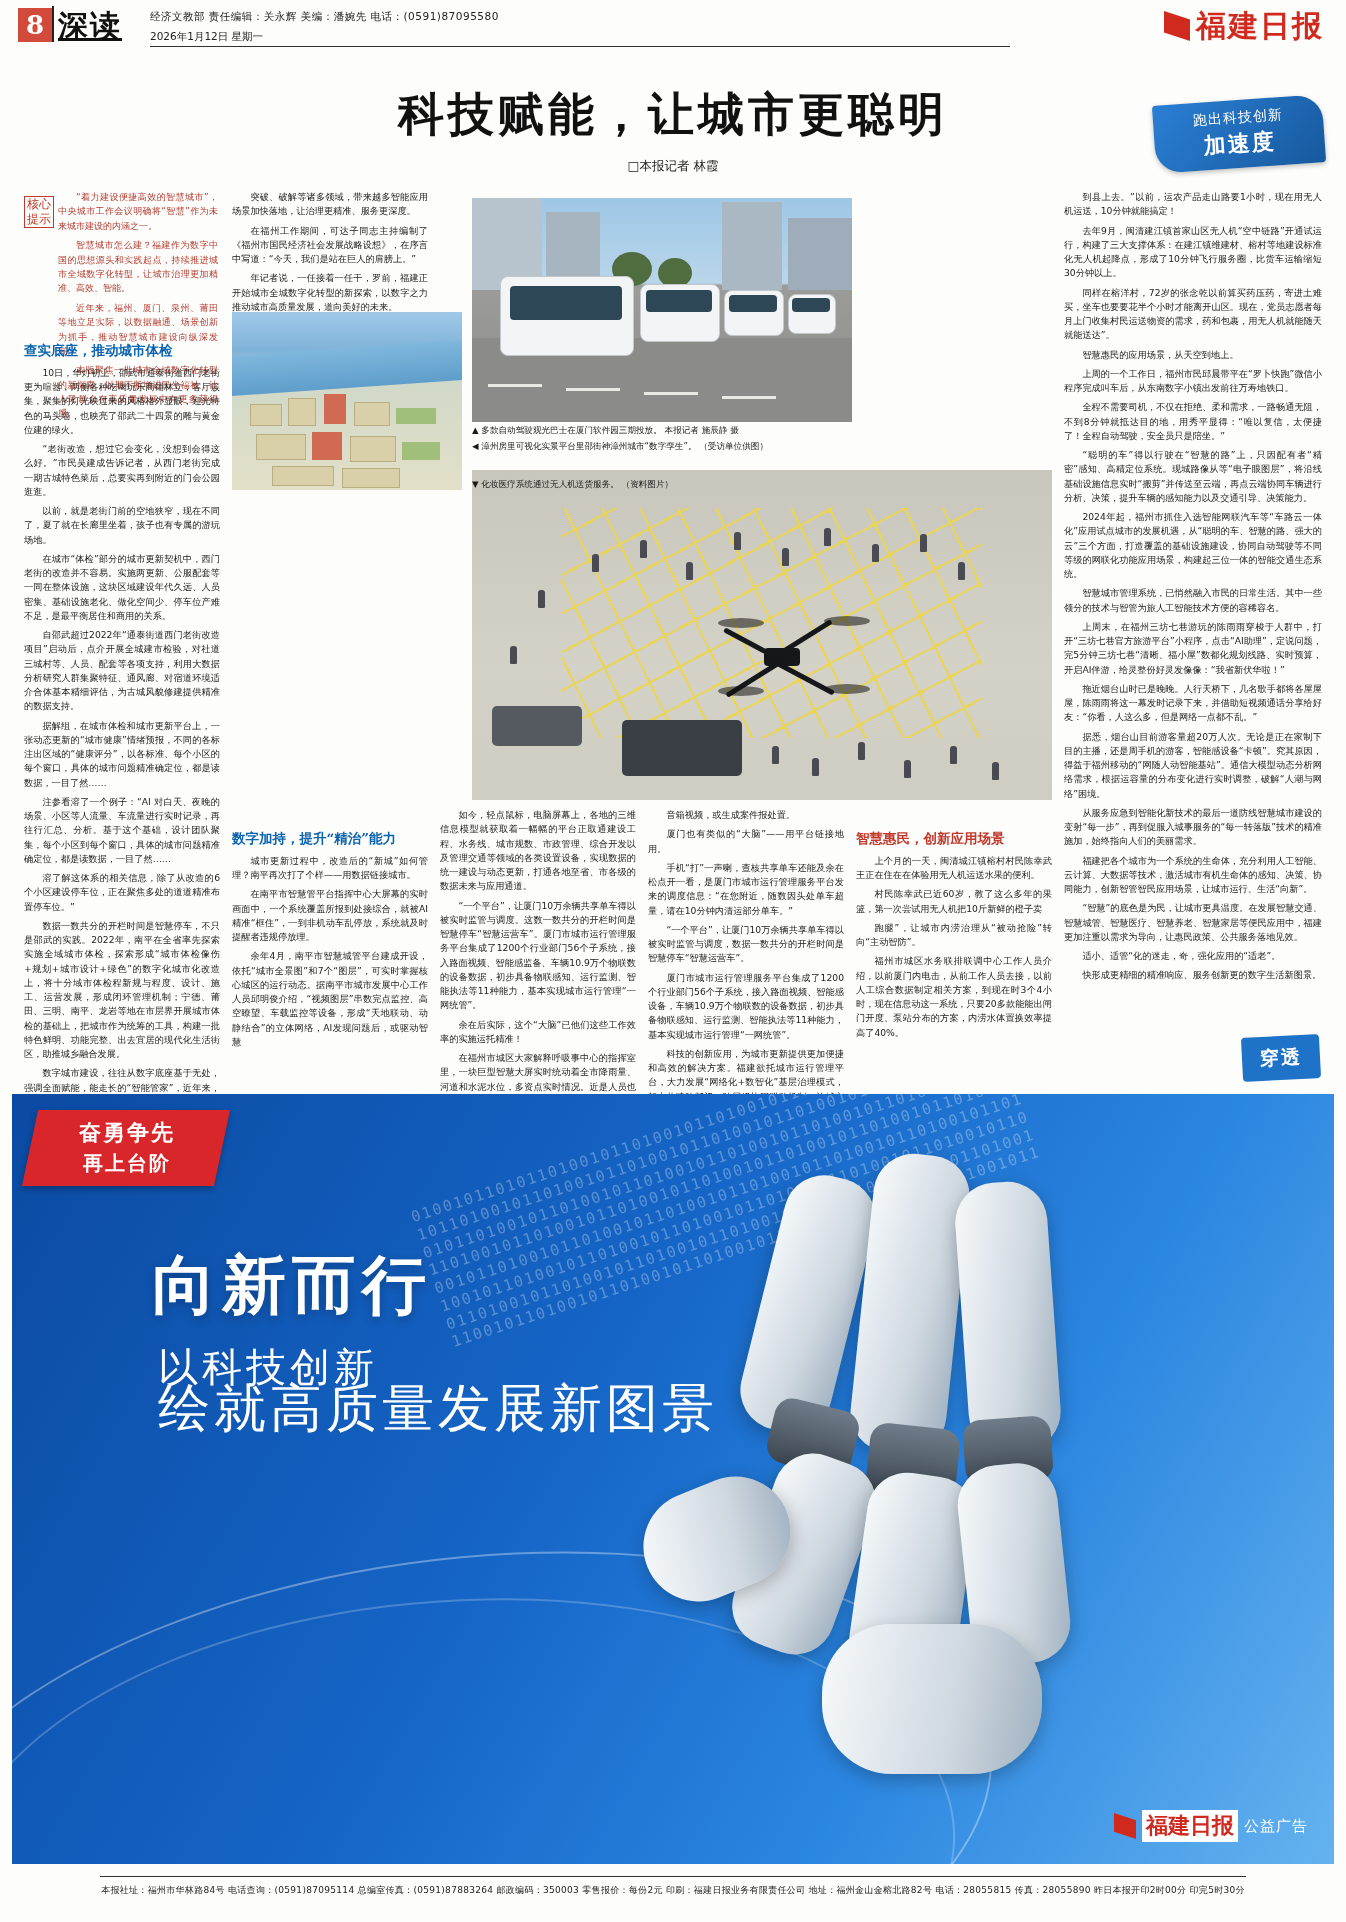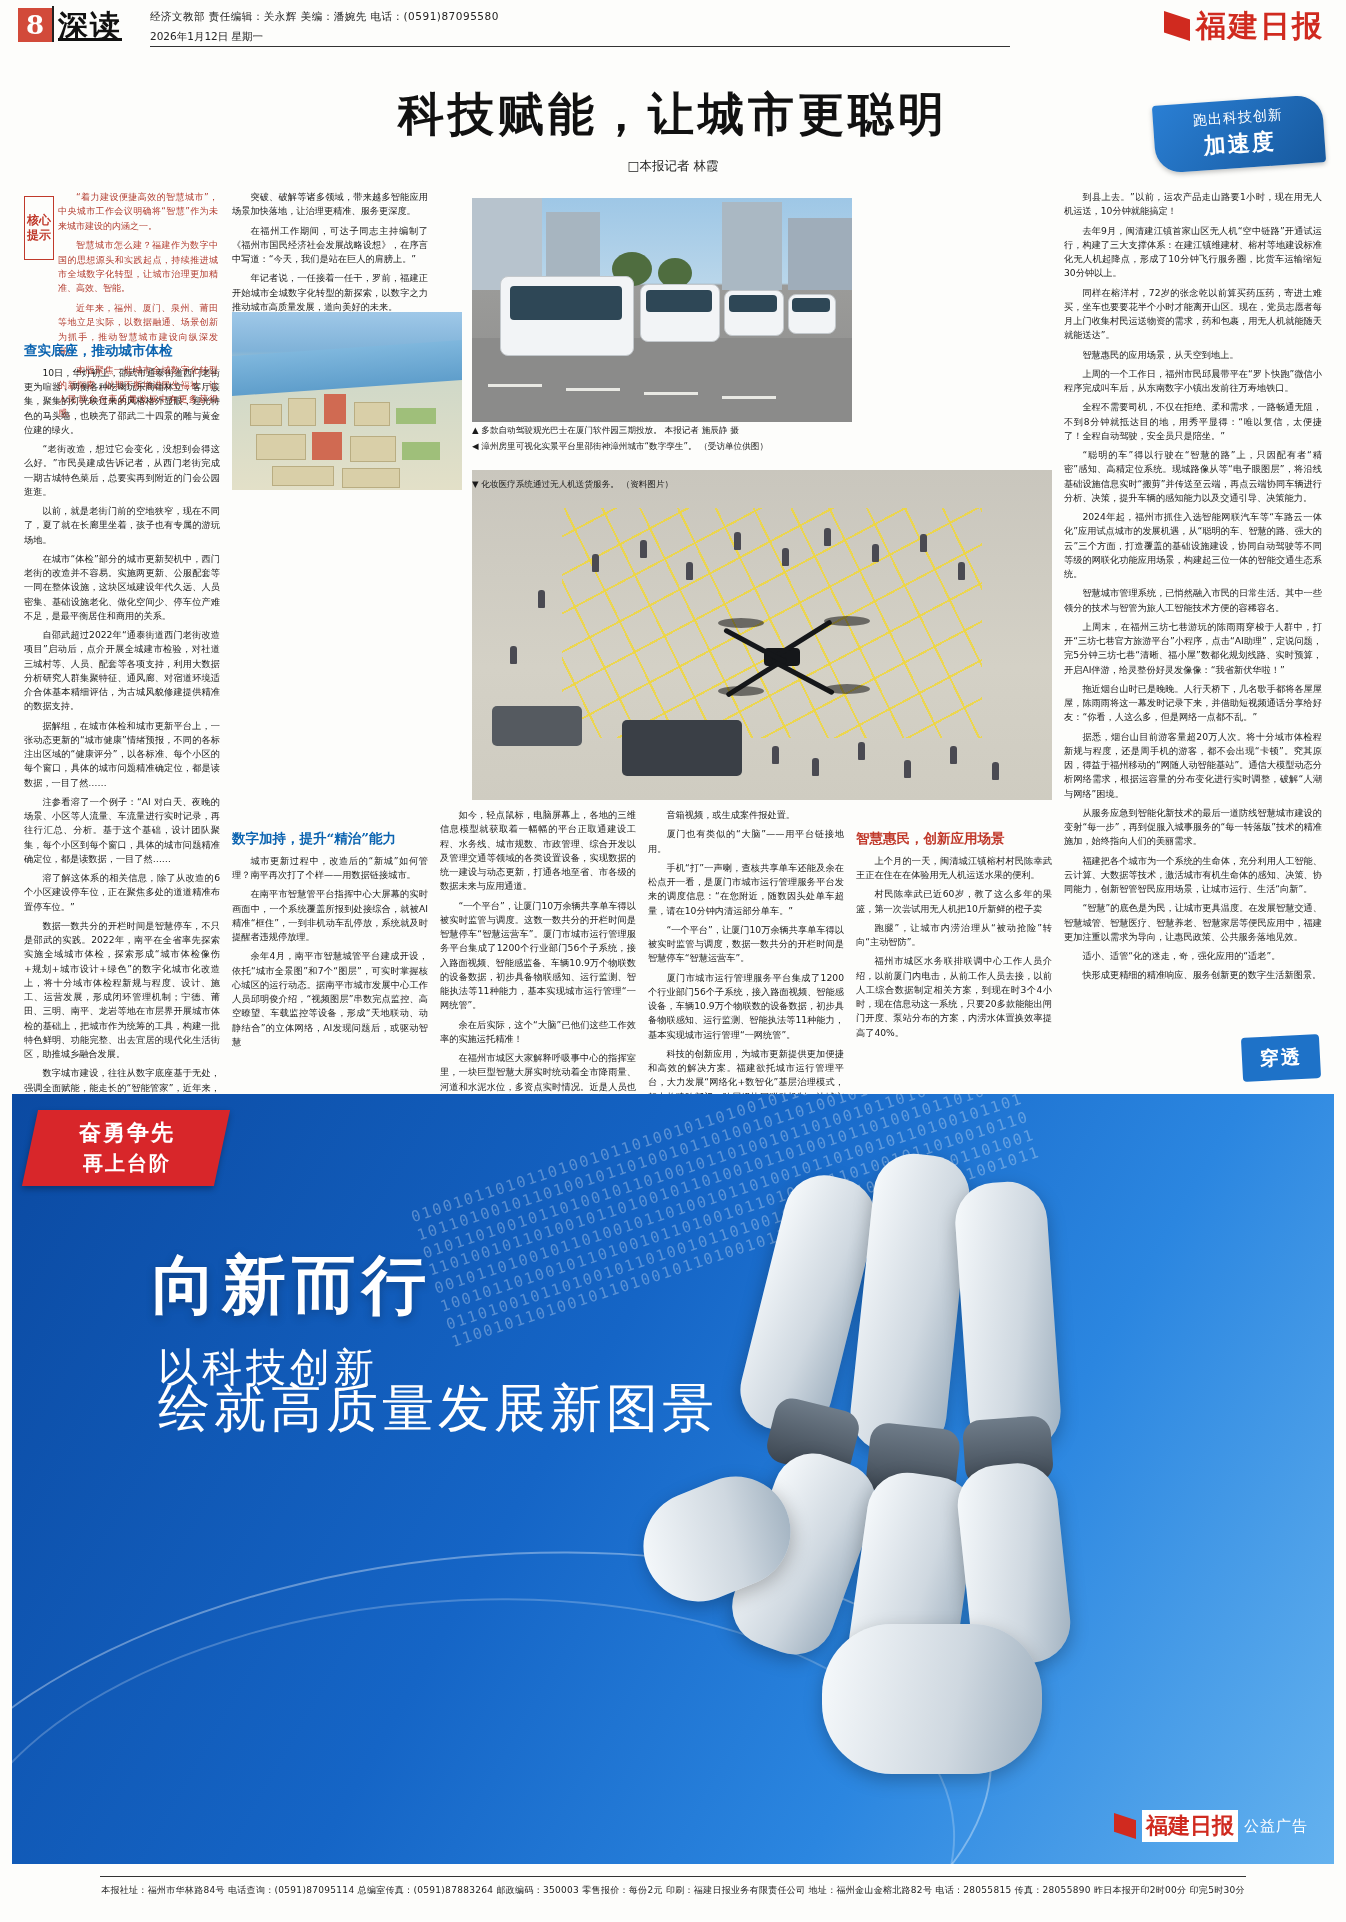--- a/index.html
+++ b/index.html
@@ -77,8 +77,8 @@
   .core-box{position:absolute;left:24px;top:190px;width:196px;}
   .core-label{
     position:absolute;left:0;top:6px;width:24px;
-    font-size:12px;font-weight:bold;color:#c0392b;line-height:1.25;text-align:center;
-    border:1px solid #c0392b;padding:16px 2px;
+    font-size:12px;font-weight:normal;color:#c0392b;line-height:1.25;text-align:center;
+    border:1px solid #c0392b;padding:0 2px;
   }
   .core-text{position:absolute;left:34px;top:0;width:160px;font-size:9px;line-height:1.6;color:#b23b2e;text-align:justify;}
   .core-text p{margin:0 0 5px 0;text-indent:2em;}

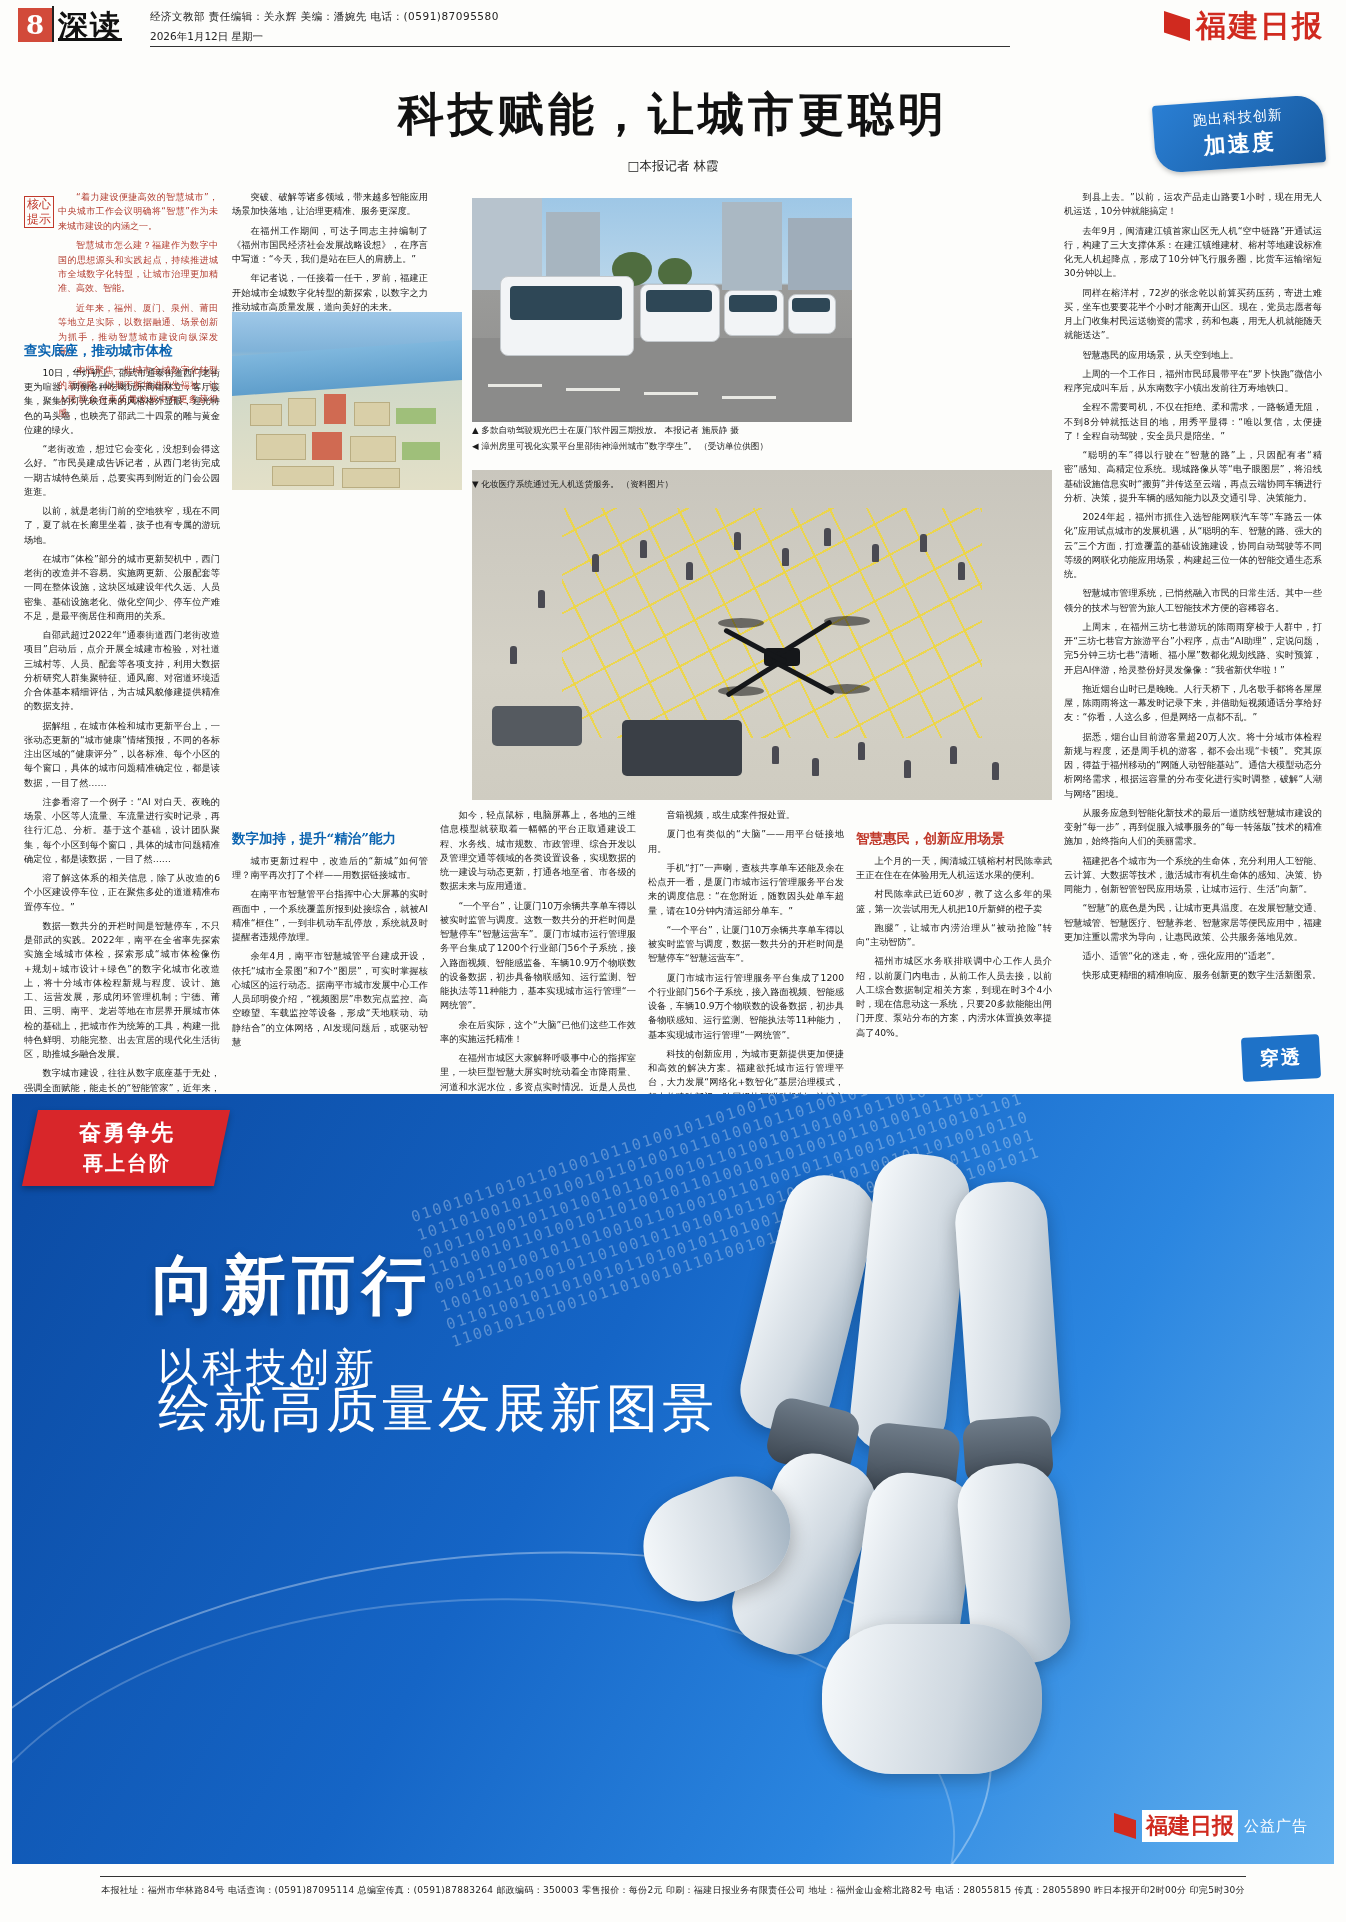--- a/index.html
+++ b/index.html
@@ -374,7 +374,7 @@
     <p>智慧城市管理系统，已悄然融入市民的日常生活。其中一些领分的技术与智管为旅人工智能技术方便的容稀容名。</p>
     <p>上周末，在福州三坊七巷游玩的陈雨雨穿梭于人群中，打开“三坊七巷官方旅游平台”小程序，点击“AI助理”，定说问题，完5分钟三坊七巷“清晰、福小屋”数都化规划线路、实时预算，开启AI伴游，给灵整份好灵发像像：“我省新伏华啦！”</p>
     <p>拖近烟台山时已是晚晚。人行天桥下，几名歌手都将各屋屋屋，陈雨雨将这一幕发时记录下来，并借助短视频通话分享给好友：“你看，人这么多，但是网络一点都不乱。”</p>
-    <p>据悉，烟台山目前游客量超20万人次。将十分域市体检程新规与程度，还是周手机的游客，都不会出现“卡顿”。究其原因，得益于福州移动的“网随人动智能基站”。通信大模型动态分析网络需求，根据运容量的分布变化进行实时调整，破解“人潮与网络”困境。</p>
+    <p>据悉，烟台山目前游客量超20万人次。无论是正在家制下目的主播，还是周手机的游客，智能感设备“卡顿”。究其原因，得益于福州移动的“网随人动智能基站”。通信大模型动态分析网络需求，根据运容量的分布变化进行实时调整，破解“人潮与网络”困境。</p>
     <p>从服务应急到智能化新技术的最后一道防线智慧城市建设的变射“每一步”，再到促服入城事服务的“每一转落版”技术的精准施加，始终指向人们的美丽需求。</p>
     <p>福建把各个城市为一个系统的生命体，充分利用人工智能、云计算、大数据等技术，激活城市有机生命体的感知、决策、协同能力，创新智管智民应用场景，让城市运行、生活“向新”。</p>
     <p>“智慧”的底色是为民，让城市更具温度。在发展智慧交通、智慧城管、智慧医疗、智慧养老、智慧家居等便民应用中，福建更加注重以需求为导向，让惠民政策、公共服务落地见效。</p>

